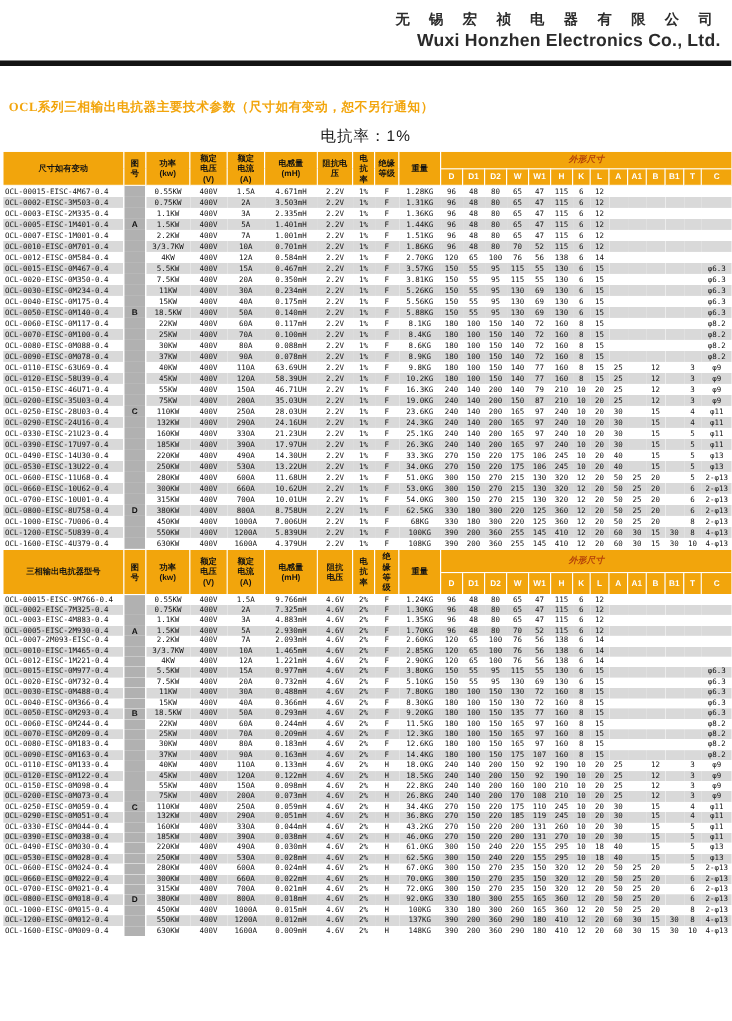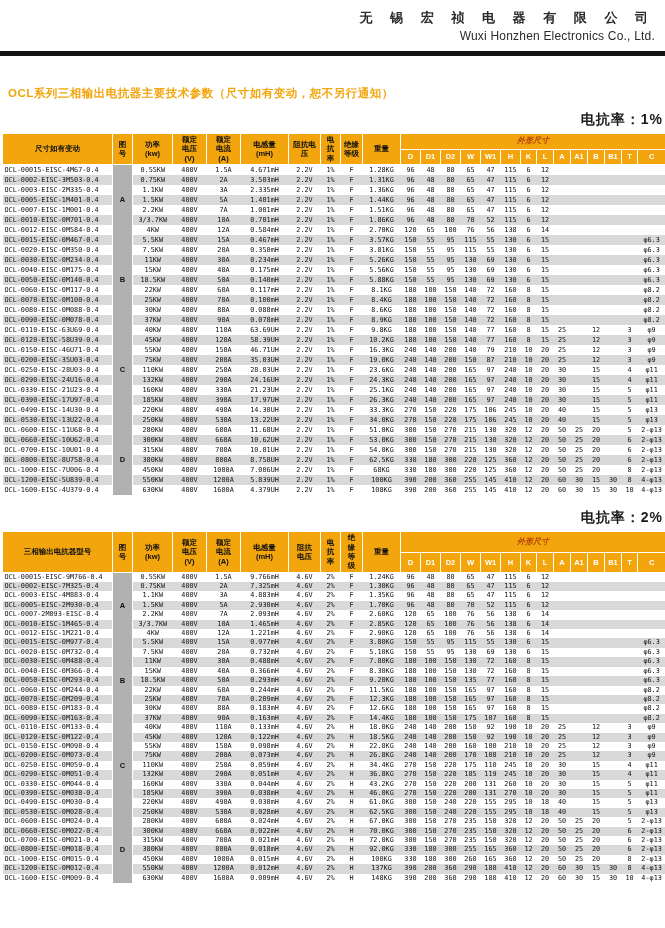--- a/index.html
+++ b/index.html
@@ -20,7 +20,7 @@
   }
   .page-header{padding:9px 10px 4px 10px;text-align:right;}
   .company-cn{font-size:13px;font-weight:bold;letter-spacing:7px;color:#2b2b2b;}
-  .company-en{font-size:12px;font-weight:normal;color:#2b2b2b;margin-top:2px;letter-spacing:0.2px;}
+  .company-en{font-size:16px;font-weight:bold;color:#2b2b2b;margin-top:2px;letter-spacing:0.2px;}
   .top-bar{height:5px;background:var(--top-bar);width:100%;margin-top:4px;}
   .content{padding:0 2px;}
   .doc-title{color:var(--accent-title);font-weight:bold;font-size:11.5px;margin:30px 0 0 6px;letter-spacing:0.5px;}

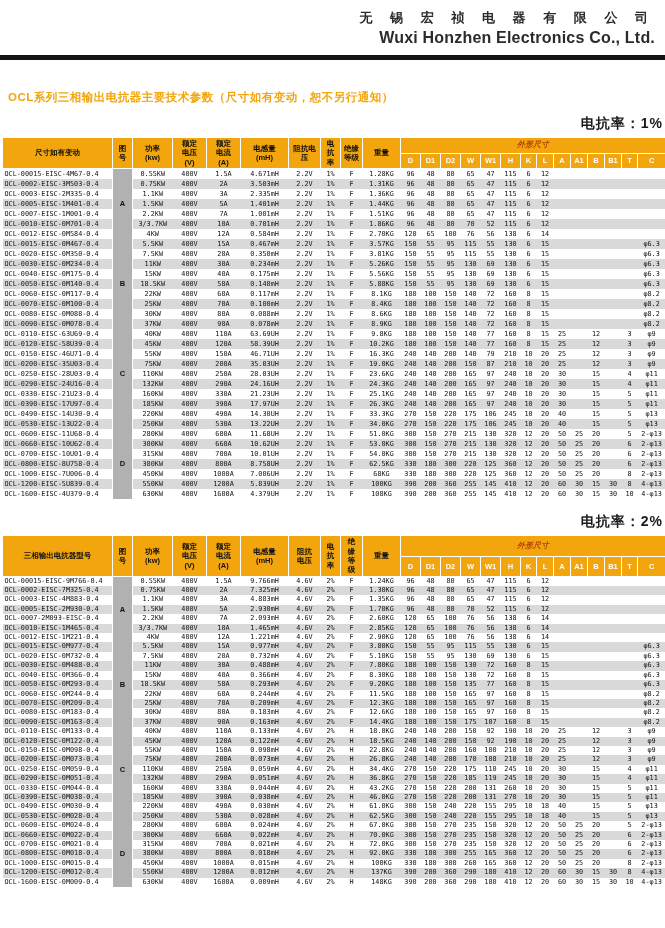--- a/index.html
+++ b/index.html
@@ -23,7 +23,7 @@
   .company-en{font-size:16px;font-weight:bold;color:#2b2b2b;margin-top:2px;letter-spacing:0.2px;}
   .top-bar{height:5px;background:var(--top-bar);width:100%;margin-top:4px;}
   .content{padding:0 2px;}
-  .doc-title{color:var(--accent-title);font-weight:bold;font-size:11.5px;margin:30px 0 0 6px;letter-spacing:0.5px;}
+  .doc-title{color:var(--accent-title);font-weight:bold;font-size:11.5px;margin:30px 0 0 6px;letter-spacing:0.5px;font-family:Liberation Serif, serif;}
   .section-title{text-align:right;font-weight:bold;font-size:14px;margin:10px 0 4px 0;letter-spacing:1px;}
   .section-title.second{margin-top:14px;}
   table.spec{width:661px;table-layout:fixed;border-collapse:collapse;}

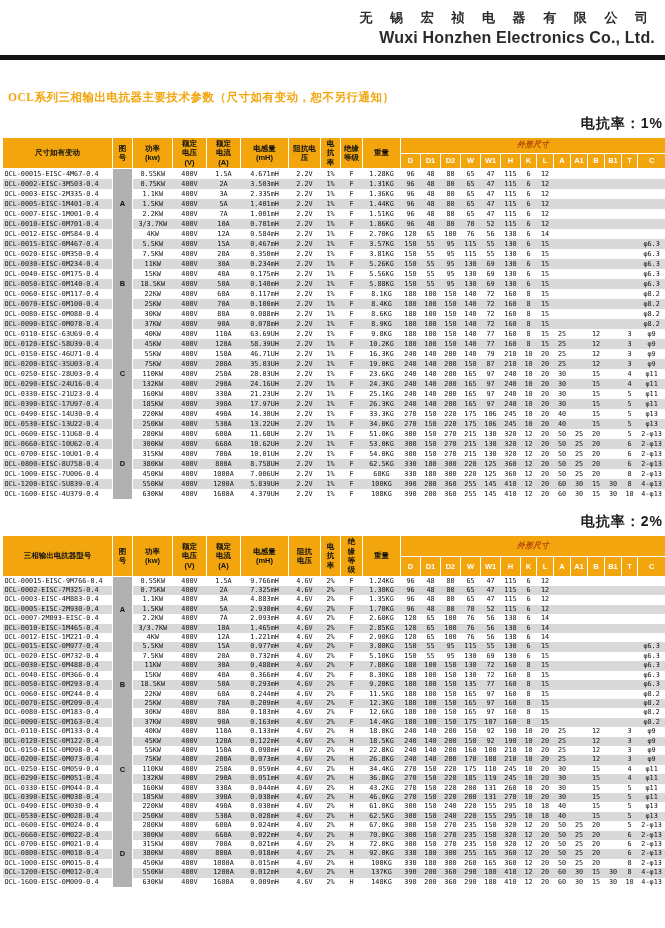--- a/index.html
+++ b/index.html
@@ -24,7 +24,7 @@
   .top-bar{height:5px;background:var(--top-bar);width:100%;margin-top:4px;}
   .content{padding:0 2px;}
   .doc-title{color:var(--accent-title);font-weight:bold;font-size:11.5px;margin:30px 0 0 6px;letter-spacing:0.5px;font-family:Liberation Serif, serif;}
-  .section-title{text-align:right;font-weight:bold;font-size:14px;margin:10px 0 4px 0;letter-spacing:1px;}
+  .section-title{text-align:center;font-weight:normal;font-size:14px;margin:10px 0 4px 0;letter-spacing:1px;}
   .section-title.second{margin-top:14px;}
   table.spec{width:661px;table-layout:fixed;border-collapse:collapse;}
   table.spec th{

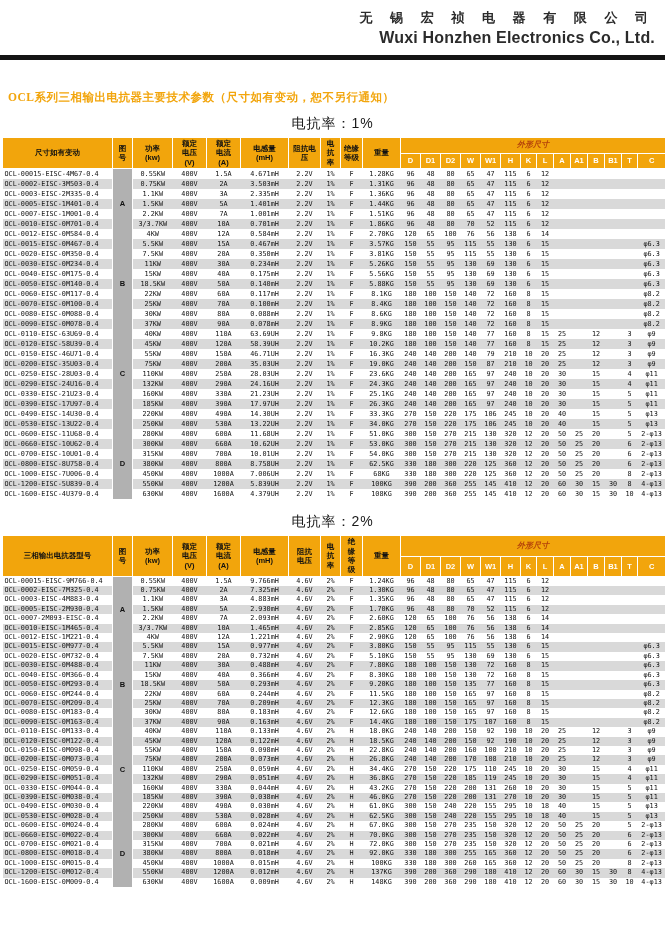--- a/index.html
+++ b/index.html
@@ -994,7 +994,6 @@
       </tbody>
   </table>
 
-  <div class="section-title second">电抗率：2%</div>
   <table class="spec t2">
     <colgroup>
         <col style="width: 110px;">

